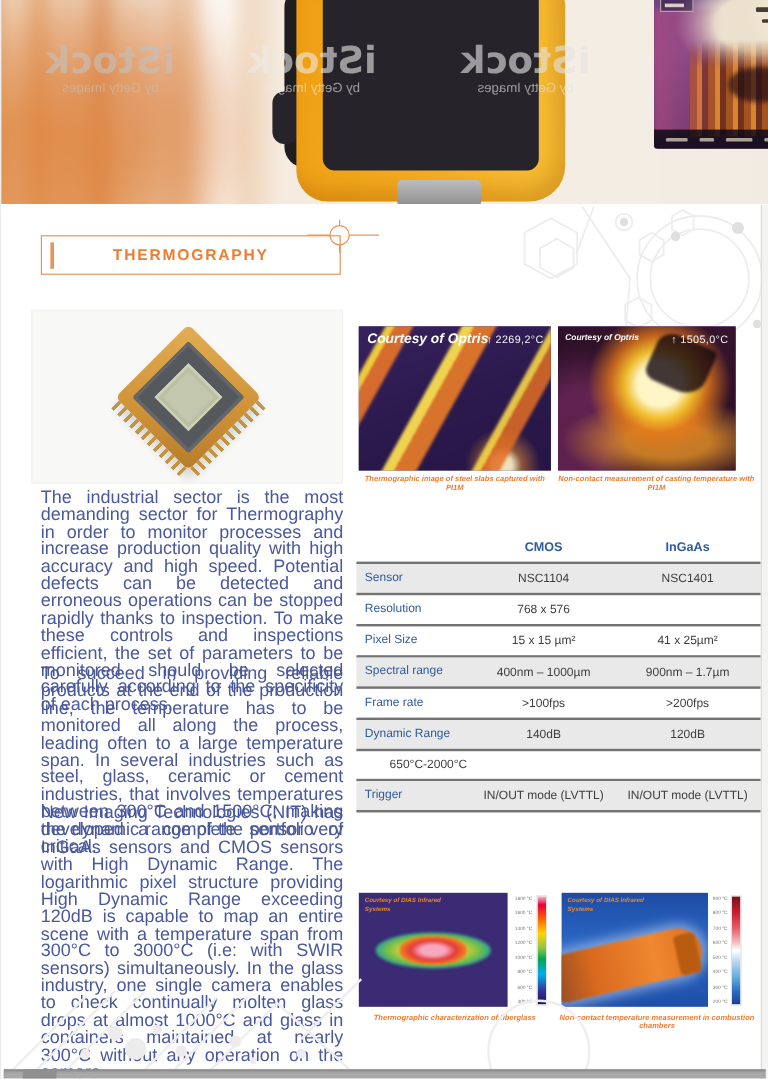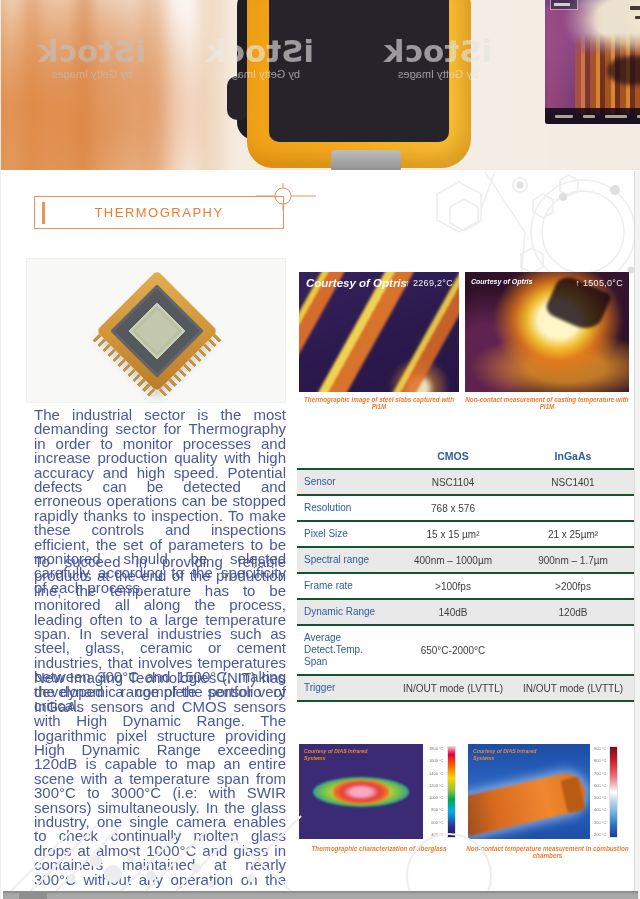--- a/index.html
+++ b/index.html
@@ -69,7 +69,7 @@
   .title-box { position:absolute; left:33px; top:196px; width:250px; height:33px; border:1px solid #e8935a;
       display:flex; align-items:center; justify-content:center; background:#fff; }
   .title-tick { position:absolute; left:7px; top:5px; width:3px; height:22px; background:#e8935a; }
-  .page-title { font-size:13px; font-weight:normal; letter-spacing:1.5px; color:#ED7D31; }
+  .page-title { font-size:13px; font-weight:bold; letter-spacing:1.5px; color:#ED7D31; }
 
   
   .chip-photo { position:absolute; left:25px; top:258px; width:260px; height:145px; background:#f8f8f6;

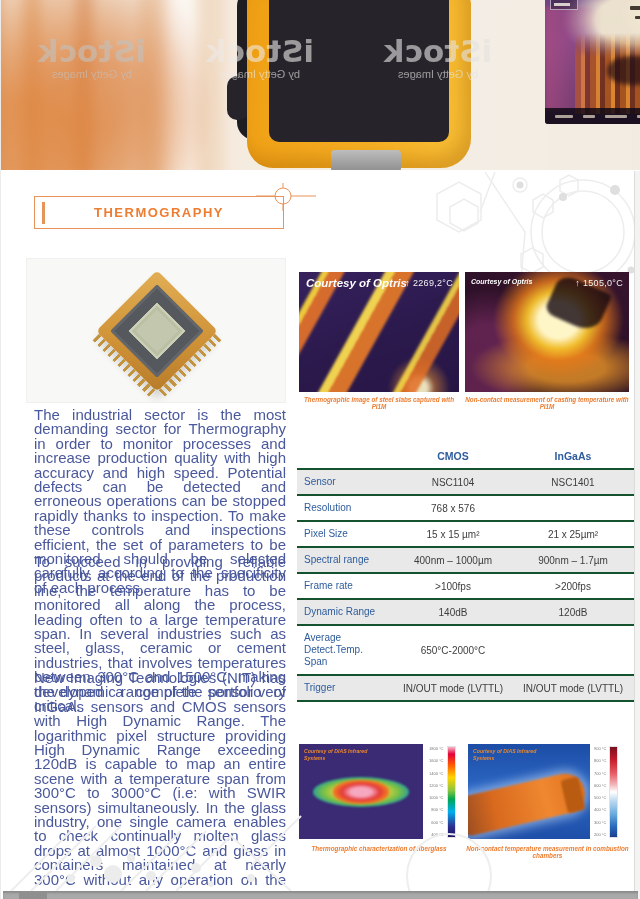--- a/index.html
+++ b/index.html
@@ -95,7 +95,7 @@
   .gtop { position:absolute; left:298px; top:272px; width:330px; }
   .gt-img { position:absolute; top:0; height:120px; overflow:hidden; }
   .gt-img.l { left:0; width:160px; background:#2c1a4e; }
-  .gt-img.r { left:166px; width:164px; background:#4c1d95; }
+  .gt-img.r { left:166px; width:148px; background:#4c1d95; }
   .slabs { position:absolute; inset:-20px;
       background:
         linear-gradient(119deg, transparent 0 18%, rgba(247,210,60,.95) 19% 21%, rgba(232,116,42,.9) 21% 26%, transparent 27% 40%,

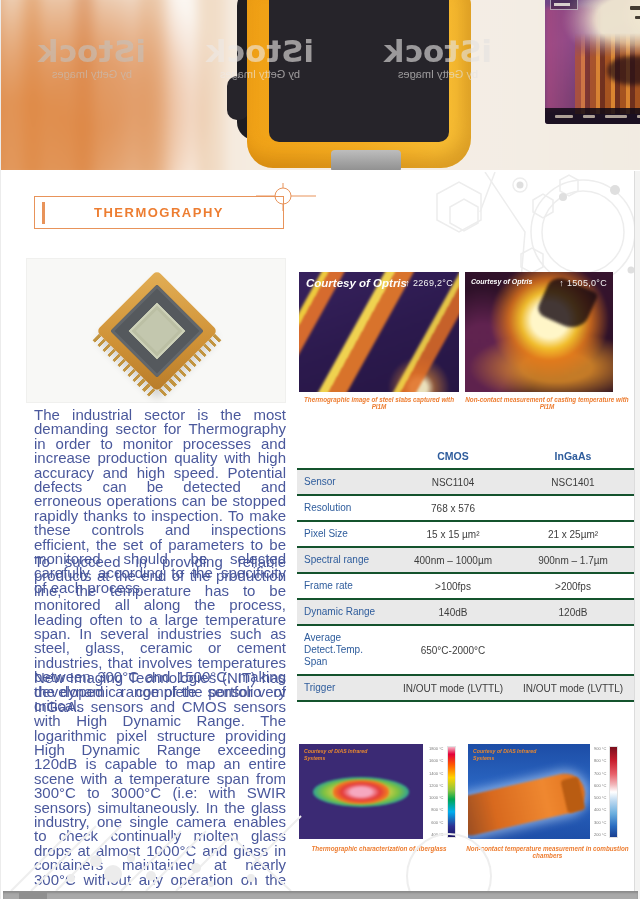--- a/index.html
+++ b/index.html
@@ -124,7 +124,7 @@
   .spec-table { position:absolute; left:296px; top:444px; width:337px; font-size:10px; }
   .tr { display:flex; align-items:center; }
   .tr.shade { background:#e9e9e9; }
-  .tr { border-bottom:2px solid #14532d; }
+  .tr { border-bottom:2px solid #737373; }
   .td { padding:6px 4px; }
   .td.lab { width:96px; padding-left:7px; color:#2e5c9c; line-height:12px; }
   .td.val { width:120px; text-align:center; color:#3d3d3d; }

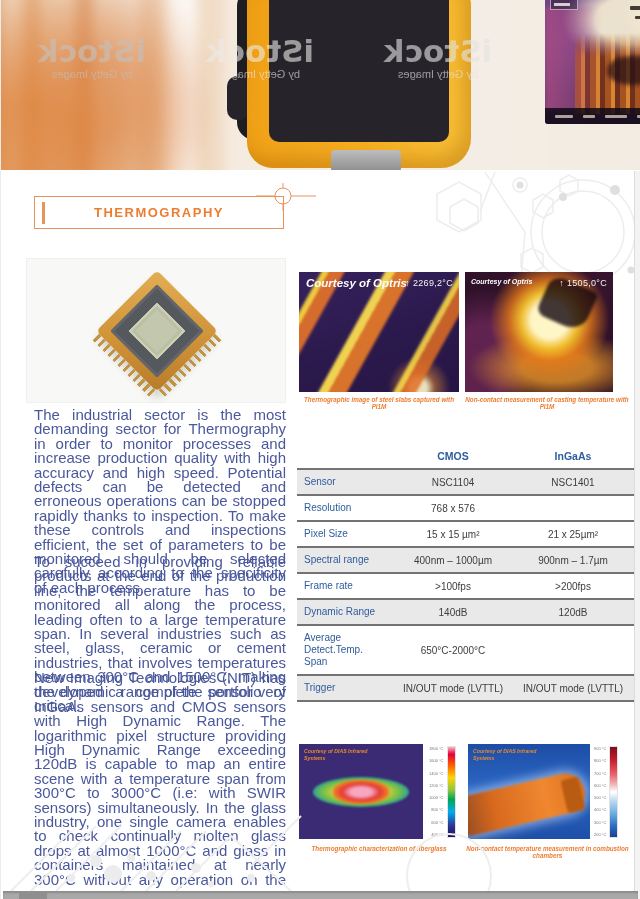--- a/index.html
+++ b/index.html
@@ -288,7 +288,7 @@
     <div class="tr">
       <div class="td lab">Pixel Size</div>
       <div class="td val">15 x 15 µm²</div>
-      <div class="td val">21 x 25µm²</div>
+      <div class="td val">41 x 25µm²</div>
     </div>
     <div class="tr shade">
       <div class="td lab">Spectral range</div>

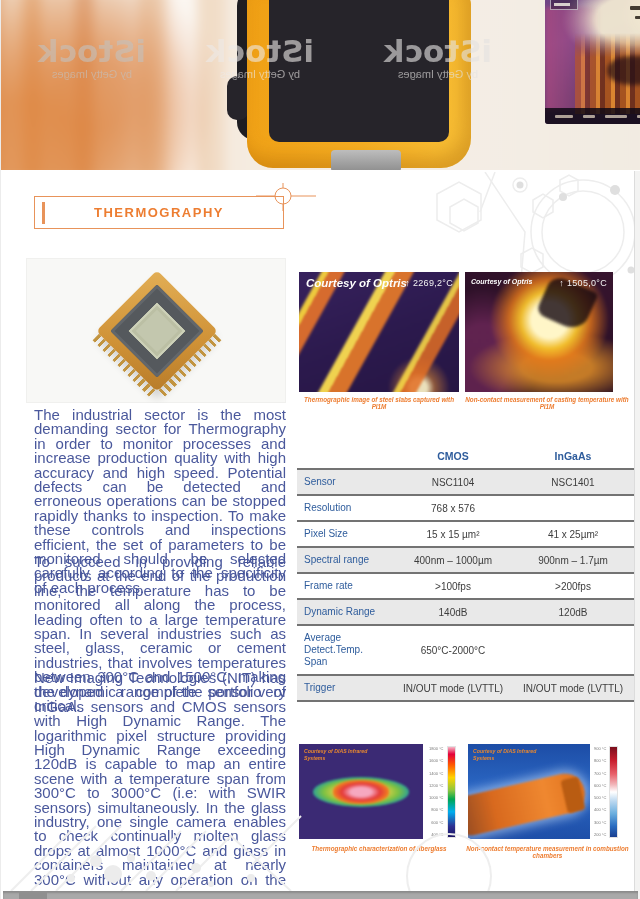--- a/index.html
+++ b/index.html
@@ -306,7 +306,6 @@
       <div class="td val">120dB</div>
     </div>
     <div class="tr">
-      <div class="td lab">Average Detect.Temp. Span</div>
       <div class="td val">650°C-2000°C</div>
     </div>
     <div class="tr shade">

